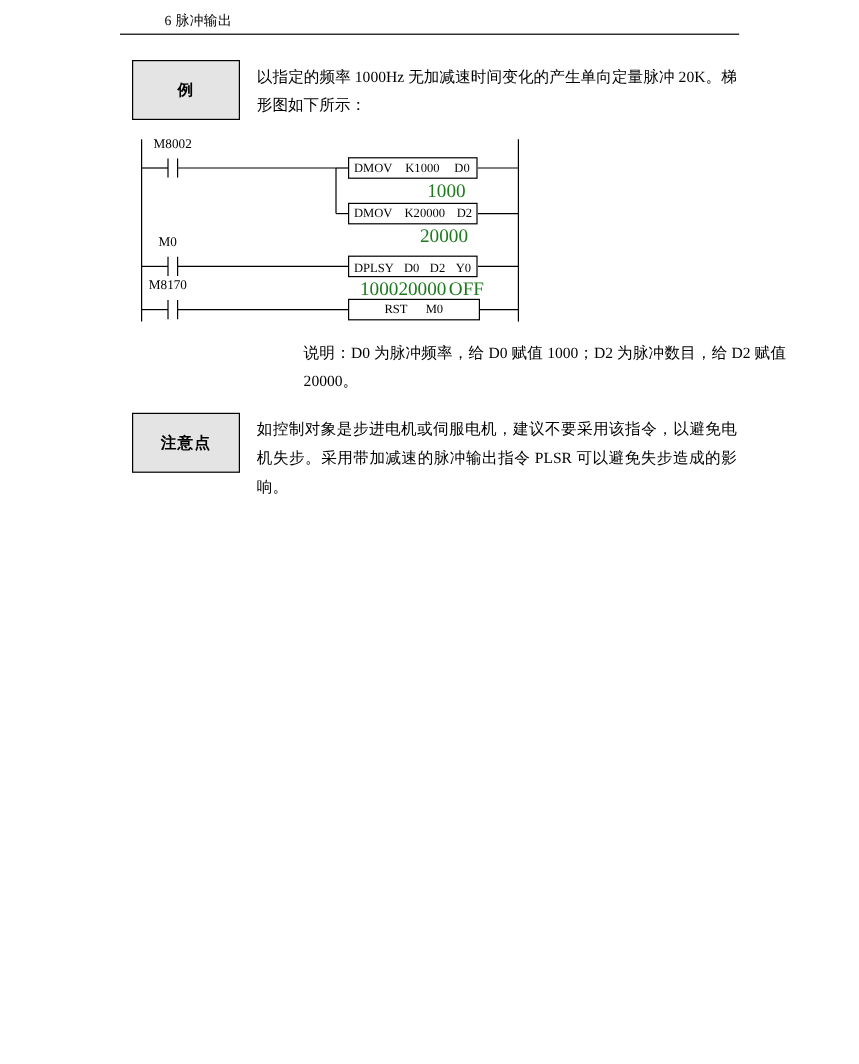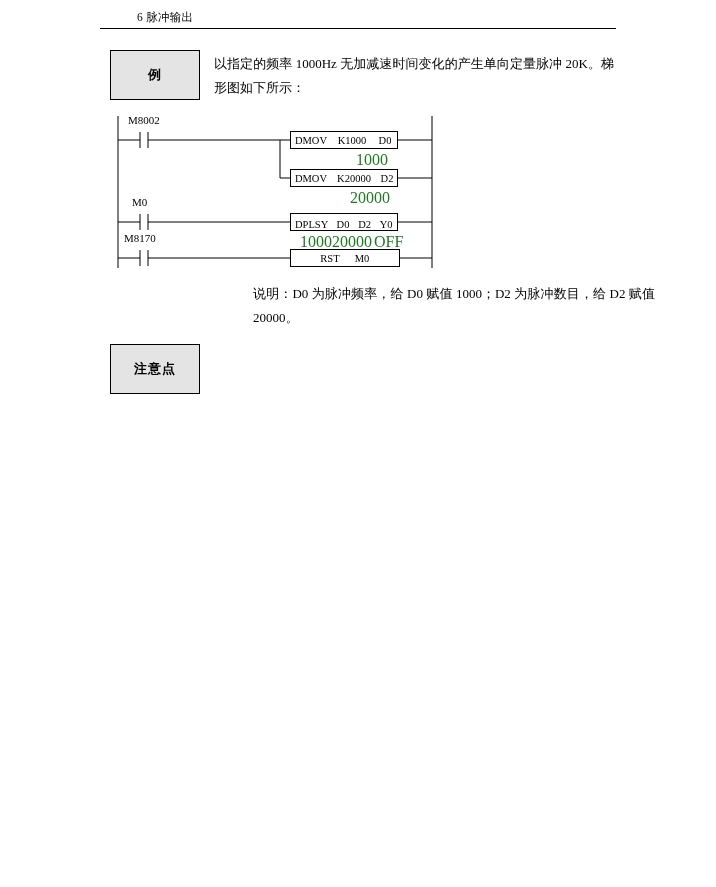--- a/index.html
+++ b/index.html
@@ -207,6 +207,7 @@
   <div class="body-text" id="explain-text">说明：D0 为脉冲频率，给 D0 赋值 1000；D2 为脉冲数目，给 D2 赋值 20000。</div>
 
   <div class="callout-box" id="note-box">注意点</div>
+  <div class="body-text" id="note-text">如控制对象是步进电机或伺服电机，建议不要采用该指令，以避免电机失步。采用带加减速的脉冲输出指令 PLSR 可以避免失步造成的影响。</div>
 
 </div>
 

